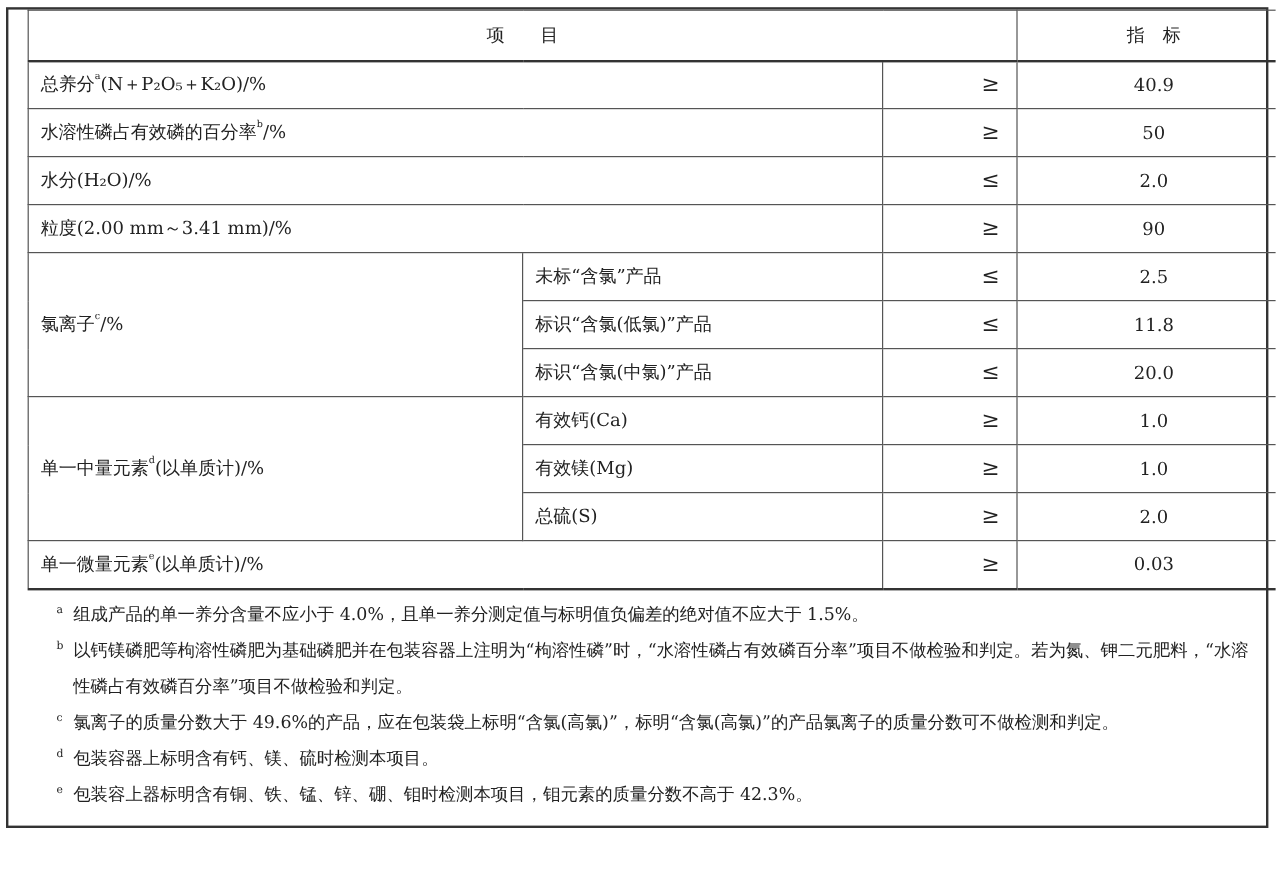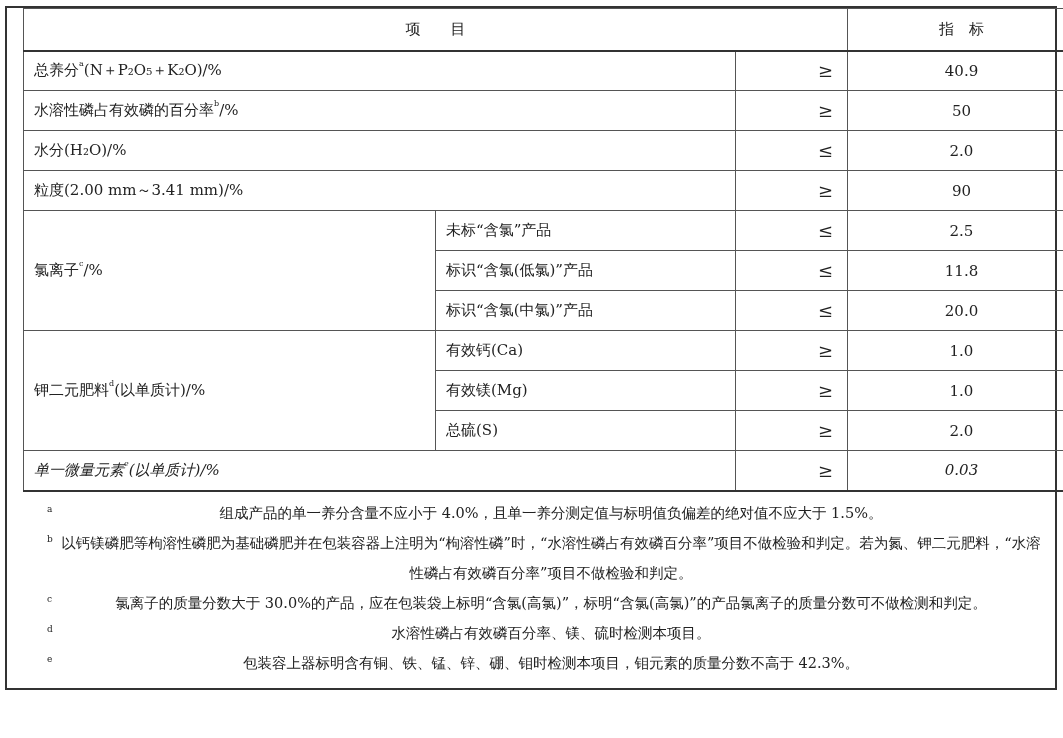--- a/index.html
+++ b/index.html
@@ -75,7 +75,7 @@
   </tr>
 
   <tr>
-    <td rowspan="3"><span>钾二元肥料</span><sup>d</sup><span>(以单质计)/%</span></td>
+    <td rowspan="3"><span>单一中量元素</span><sup>d</sup><span>(以单质计)/%</span></td>
     <td>有效钙(Ca)</td>
     <td class="op">≥</td>
     <td class="c">1.0</td>

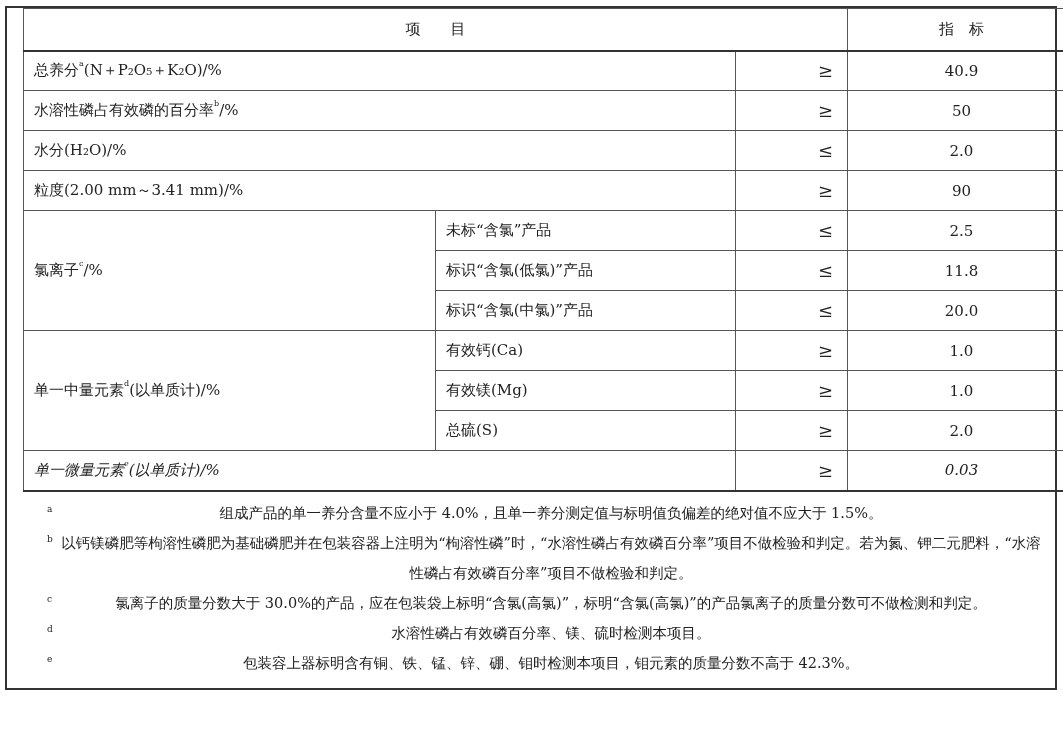--- a/index.html
+++ b/index.html
@@ -12,7 +12,7 @@
   td.c { text-align:center; }
   td.op { text-align:right; padding-right:14px; font-size:18px; }
   tr.hd td { height:42px; border-bottom:2px solid #333; }
-  tr.last td { border-bottom:2px solid #333;font-style:italic; }
+  tr.last td { border-bottom:2px solid #333; }
   sup { font-size:8px; vertical-align:top; position:relative; top:-2px; }
   .notes { padding:6px 0 10px 0; font-size:14.5px; line-height:30px; }
   .note { display:flex; padding-left:56px; padding-right:14px; }

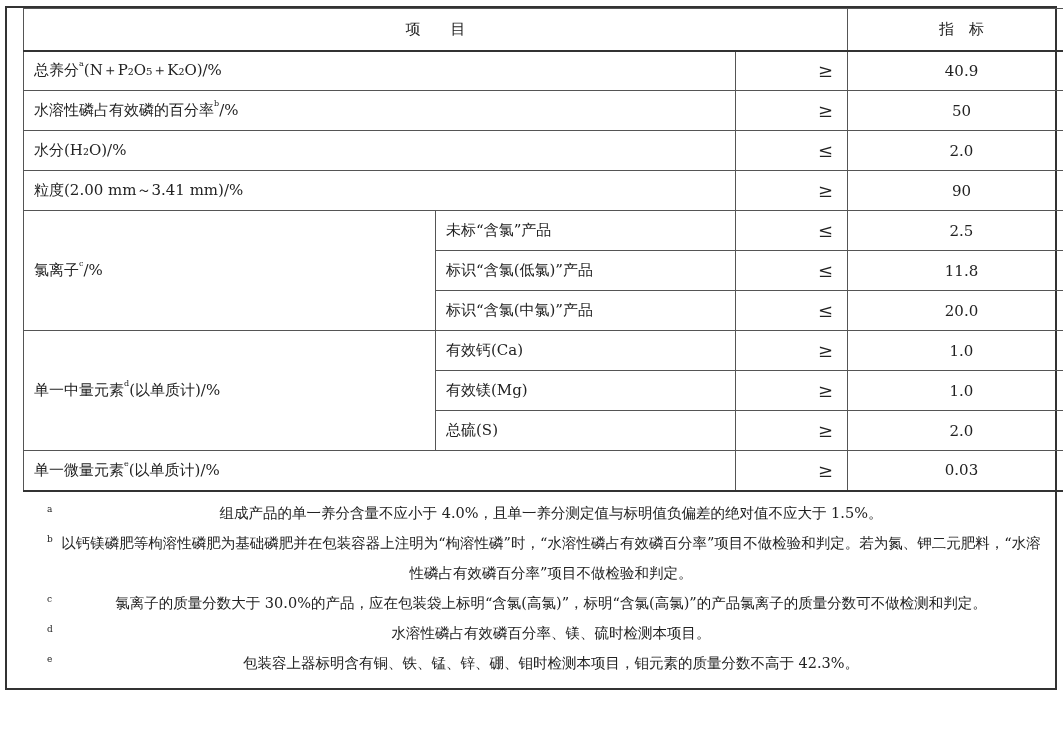--- a/index.html
+++ b/index.html
@@ -17,7 +17,7 @@
   .notes { padding:6px 0 10px 0; font-size:14.5px; line-height:30px; }
   .note { display:flex; padding-left:56px; padding-right:14px; }
   .note .mk { width:14px; margin-left:-16px; font-size:9px; line-height:22px; flex:none; }
-  .note .tx { flex:1;text-align:center; }
+  .note .tx { flex:1; }
 </style>
 </head>
 <body>

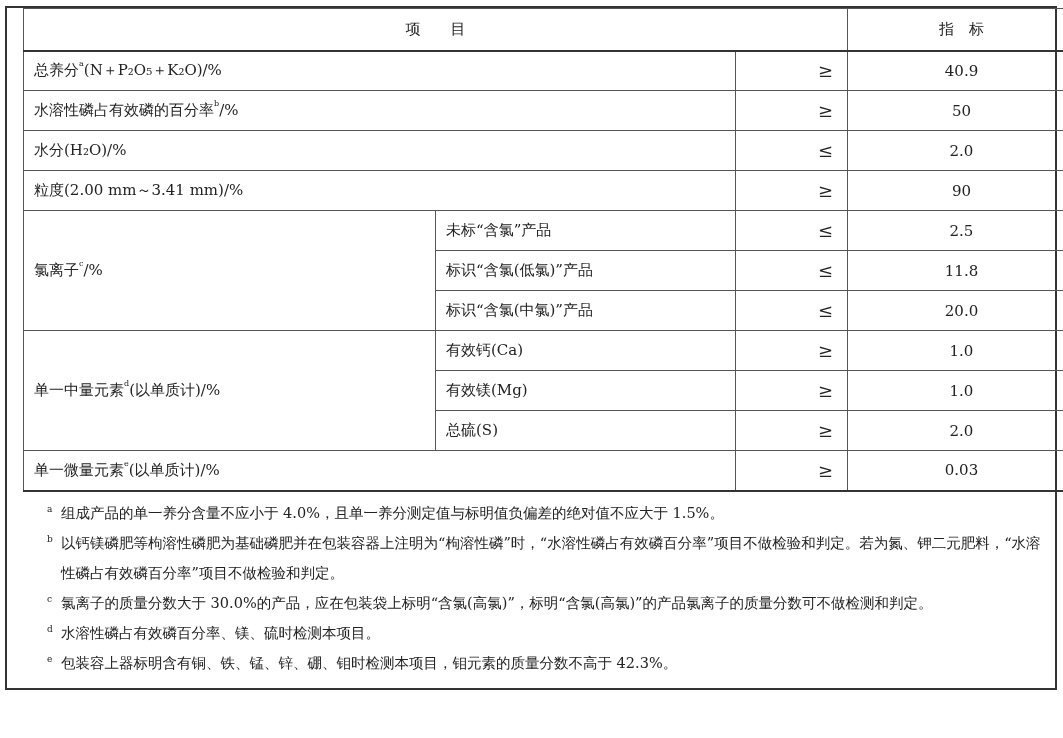--- a/index.html
+++ b/index.html
@@ -110,7 +110,7 @@
       </div>
   <div class="note">
         <span class="mk">c</span>
-        <span class="tx">氯离子的质量分数大于 30.0%的产品，应在包装袋上标明“含氯(高氯)”，标明“含氯(高氯)”的产品氯离子的质量分数可不做检测和判定。</span>
+        <span class="tx">氯离子的质量分数大于 49.6%的产品，应在包装袋上标明“含氯(高氯)”，标明“含氯(高氯)”的产品氯离子的质量分数可不做检测和判定。</span>
       </div>
   <div class="note">
         <span class="mk">d</span>

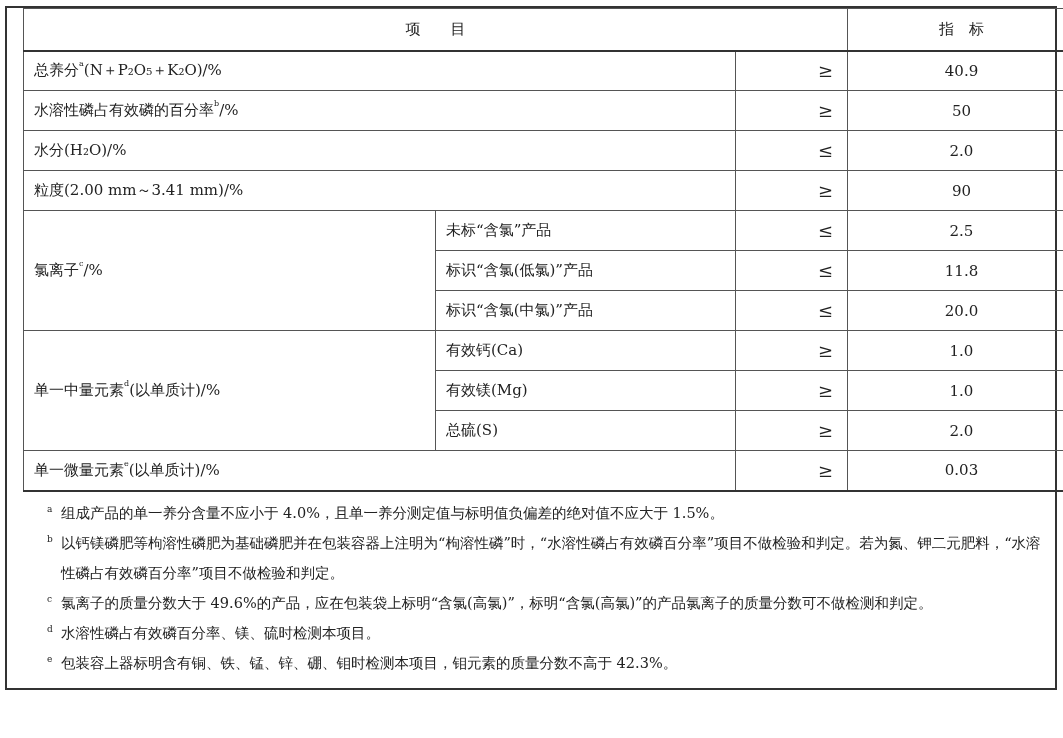--- a/index.html
+++ b/index.html
@@ -114,7 +114,7 @@
       </div>
   <div class="note">
         <span class="mk">d</span>
-        <span class="tx">水溶性磷占有效磷百分率、镁、硫时检测本项目。</span>
+        <span class="tx">包装容器上标明含有钙、镁、硫时检测本项目。</span>
       </div>
   <div class="note">
         <span class="mk">e</span>

